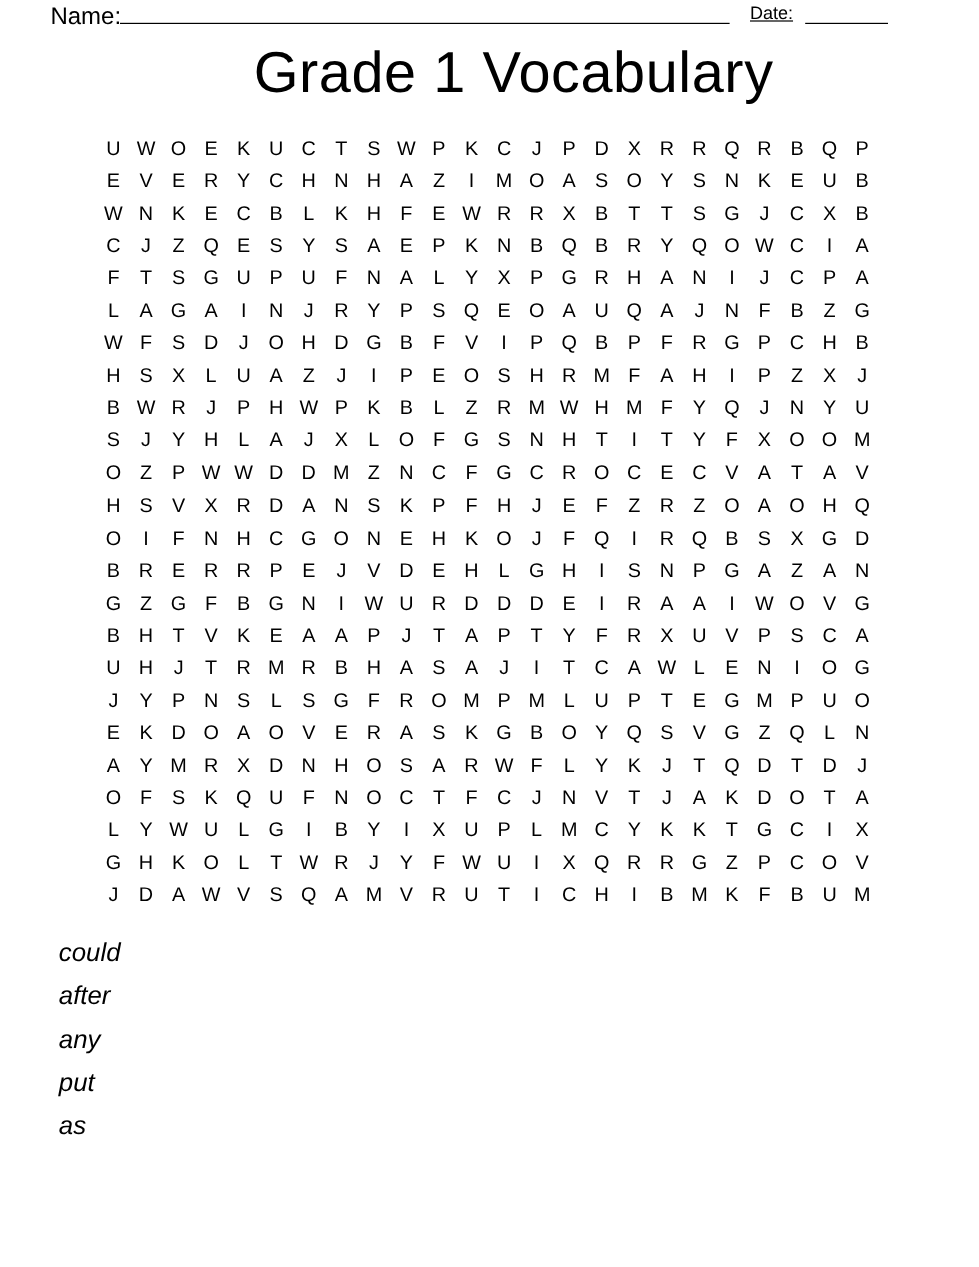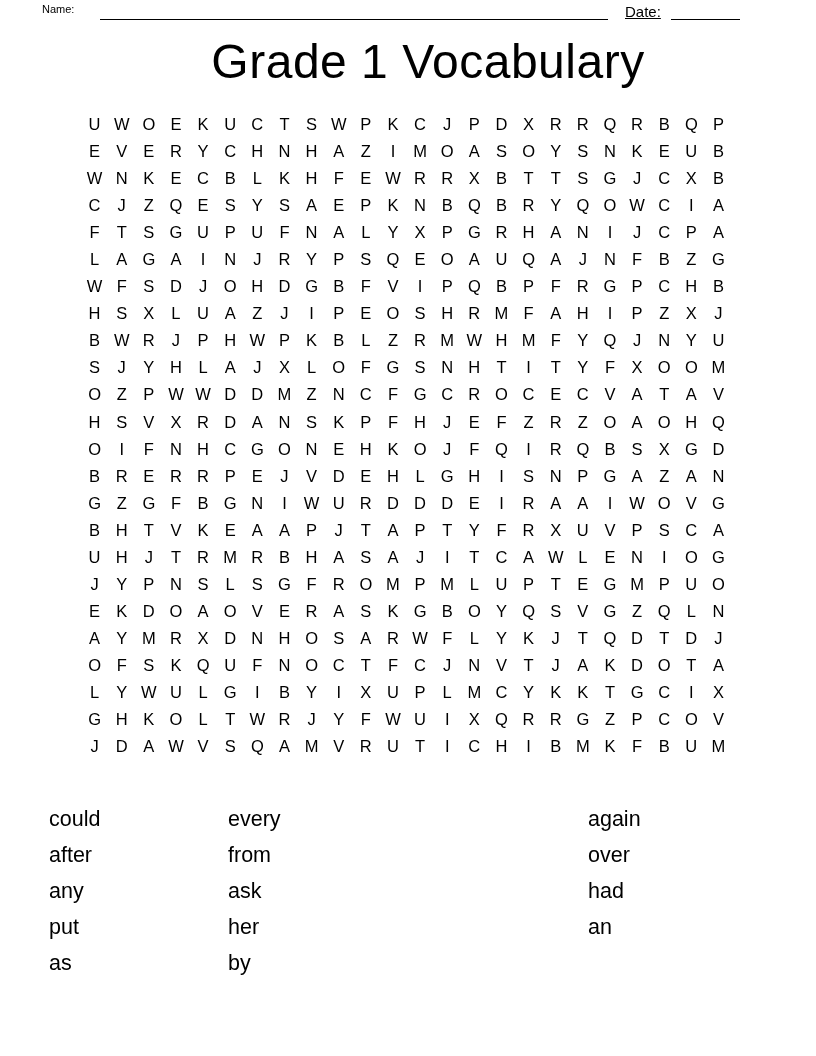--- a/index.html
+++ b/index.html
@@ -21,7 +21,7 @@
     position: absolute;
     left: 42px;
     top: 3px;
-    font-size: 11px;
+    font-size: 20px;
   }
   .name-blank {
     position: absolute;

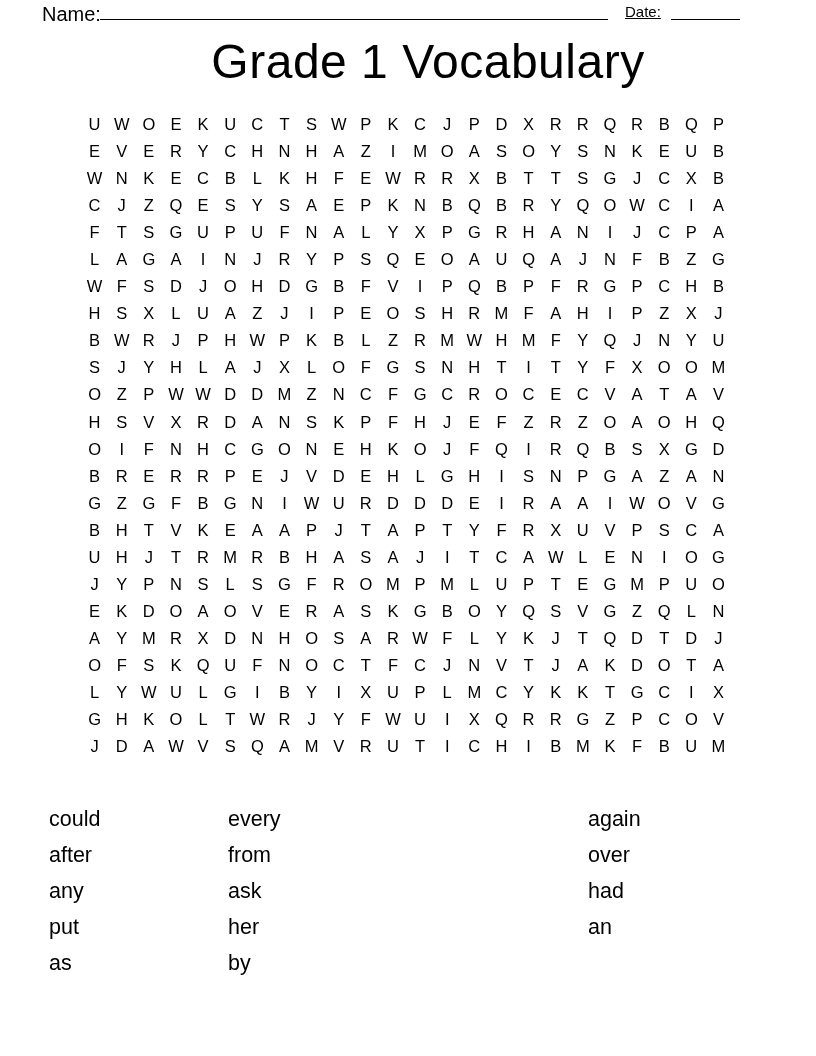--- a/index.html
+++ b/index.html
@@ -84,9 +84,10 @@
   .word-list {
     position: absolute;
     left: 0;
-    top: 802px;
+    top: 777px;
     width: 771px;
     height: 200px;
+    font-style: italic;
   }
   .word-col {
     position: absolute;

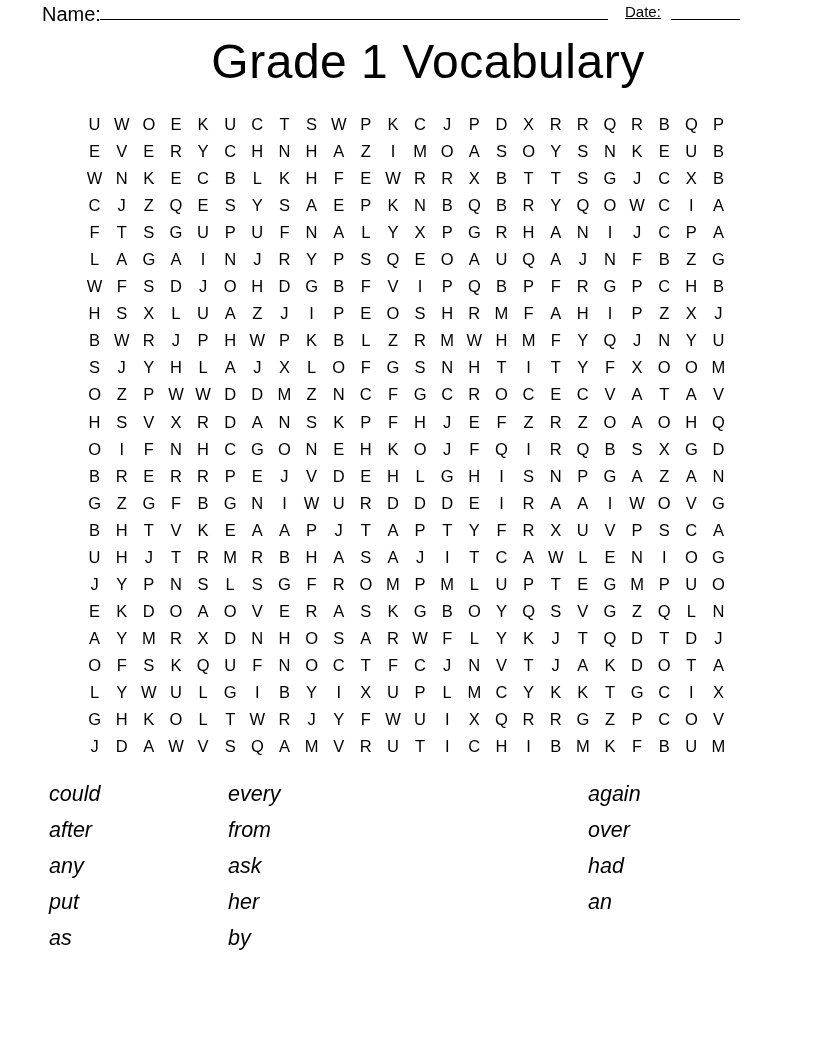--- a/index.html
+++ b/index.html
@@ -749,13 +749,6 @@
       <div class="word-item">put</div>
       <div class="word-item">as</div>
     </div>
-    <div class="word-col word-col-1">
-      <div class="word-item">every</div>
-      <div class="word-item">from</div>
-      <div class="word-item">ask</div>
-      <div class="word-item">her</div>
-      <div class="word-item">by</div>
-    </div>
     <div class="word-col word-col-3">
       <div class="word-item">again</div>
       <div class="word-item">over</div>

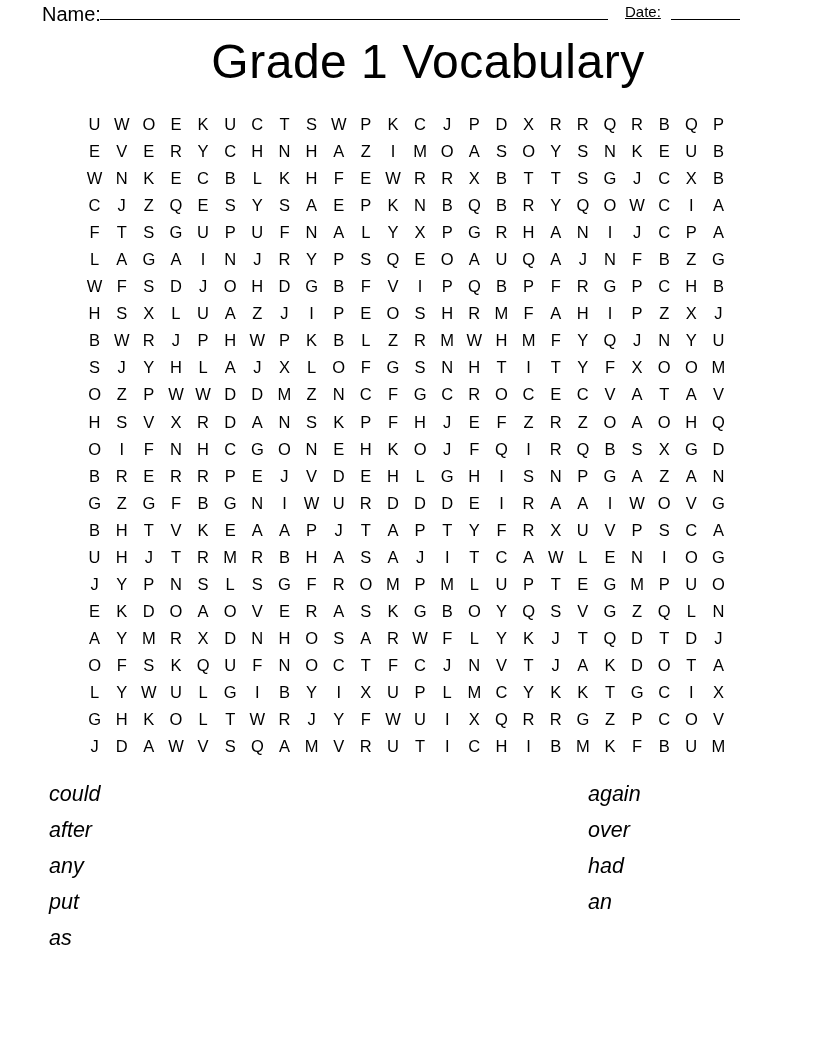--- a/index.html
+++ b/index.html
@@ -749,12 +749,6 @@
       <div class="word-item">put</div>
       <div class="word-item">as</div>
     </div>
-    <div class="word-col word-col-3">
-      <div class="word-item">again</div>
-      <div class="word-item">over</div>
-      <div class="word-item">had</div>
-      <div class="word-item">an</div>
-    </div>
   </div>
 
 </body></html>

